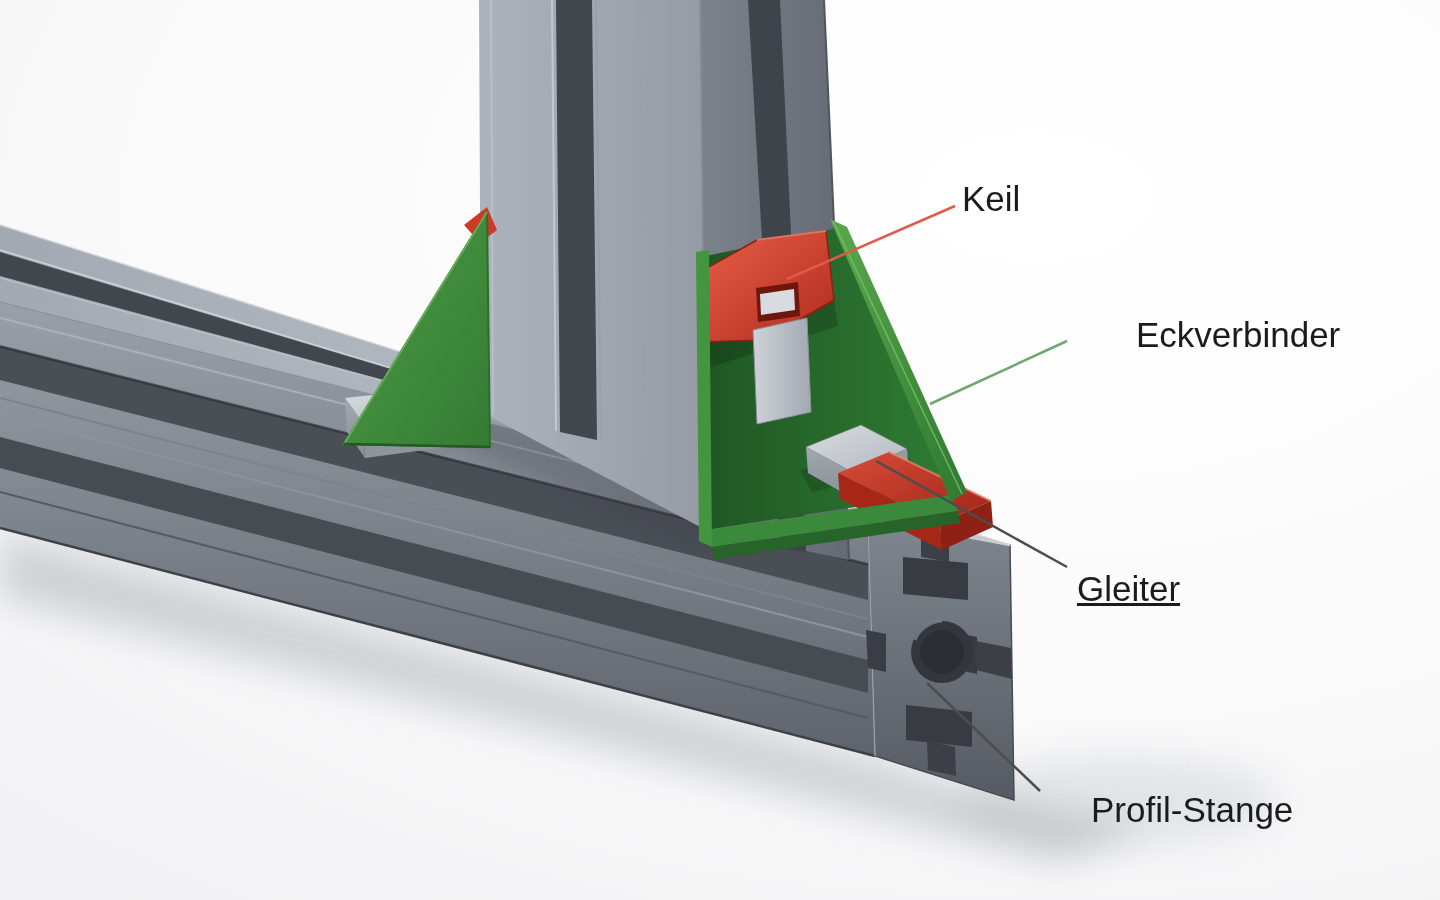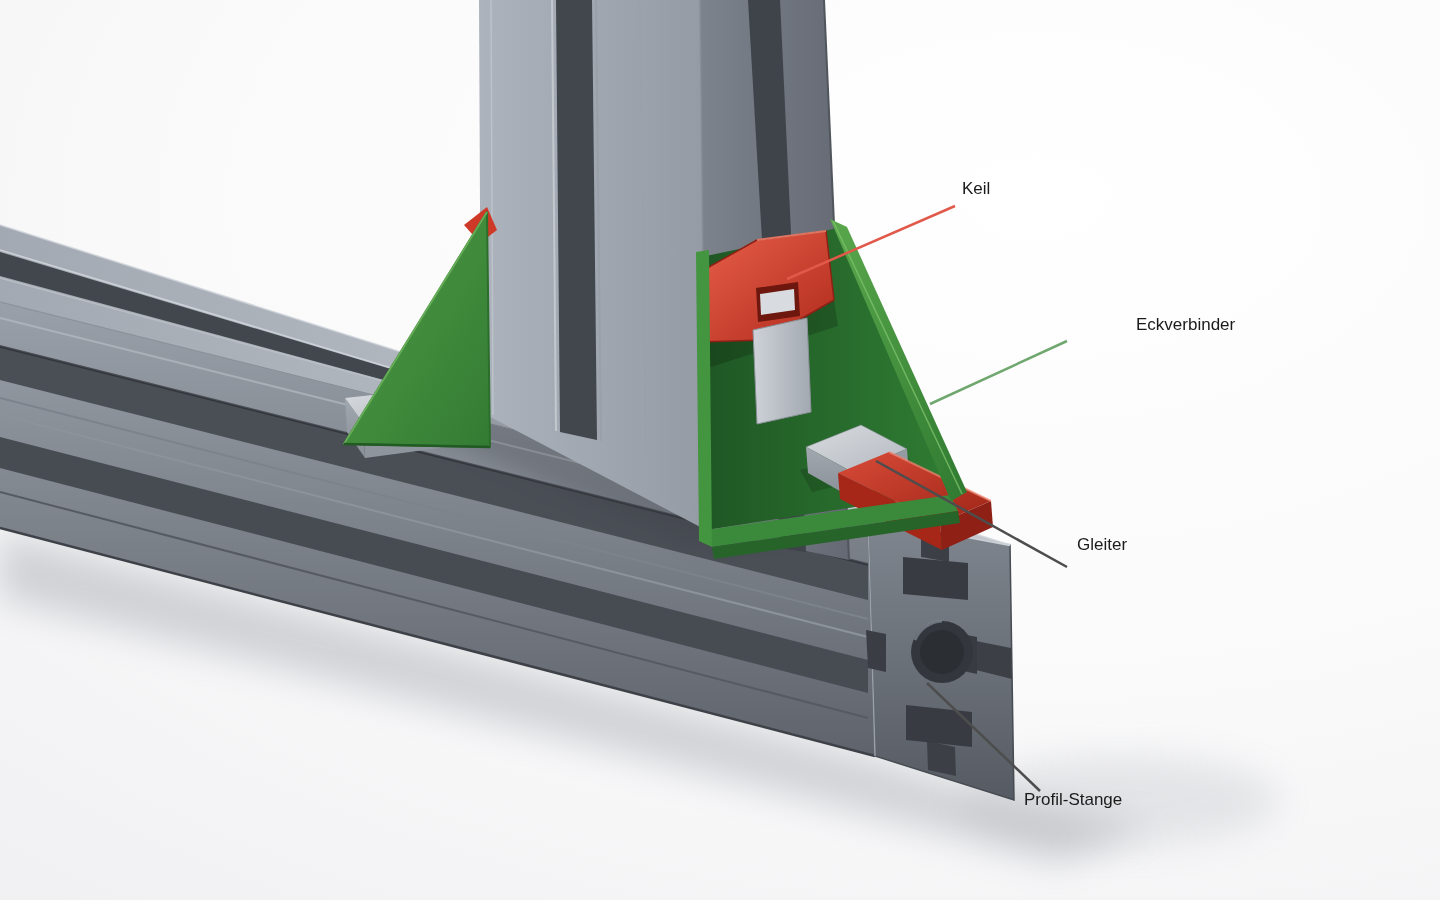--- a/index.html
+++ b/index.html
@@ -14,7 +14,7 @@
   .stage svg{position:absolute;left:0;top:0;}
   .label{
     position:absolute;
-    font-size:17px;line-height:1.1;color:#1b1b1b;
+    font-size:35px;line-height:1.1;color:#1b1b1b;
     white-space:nowrap;
   }
 </style>

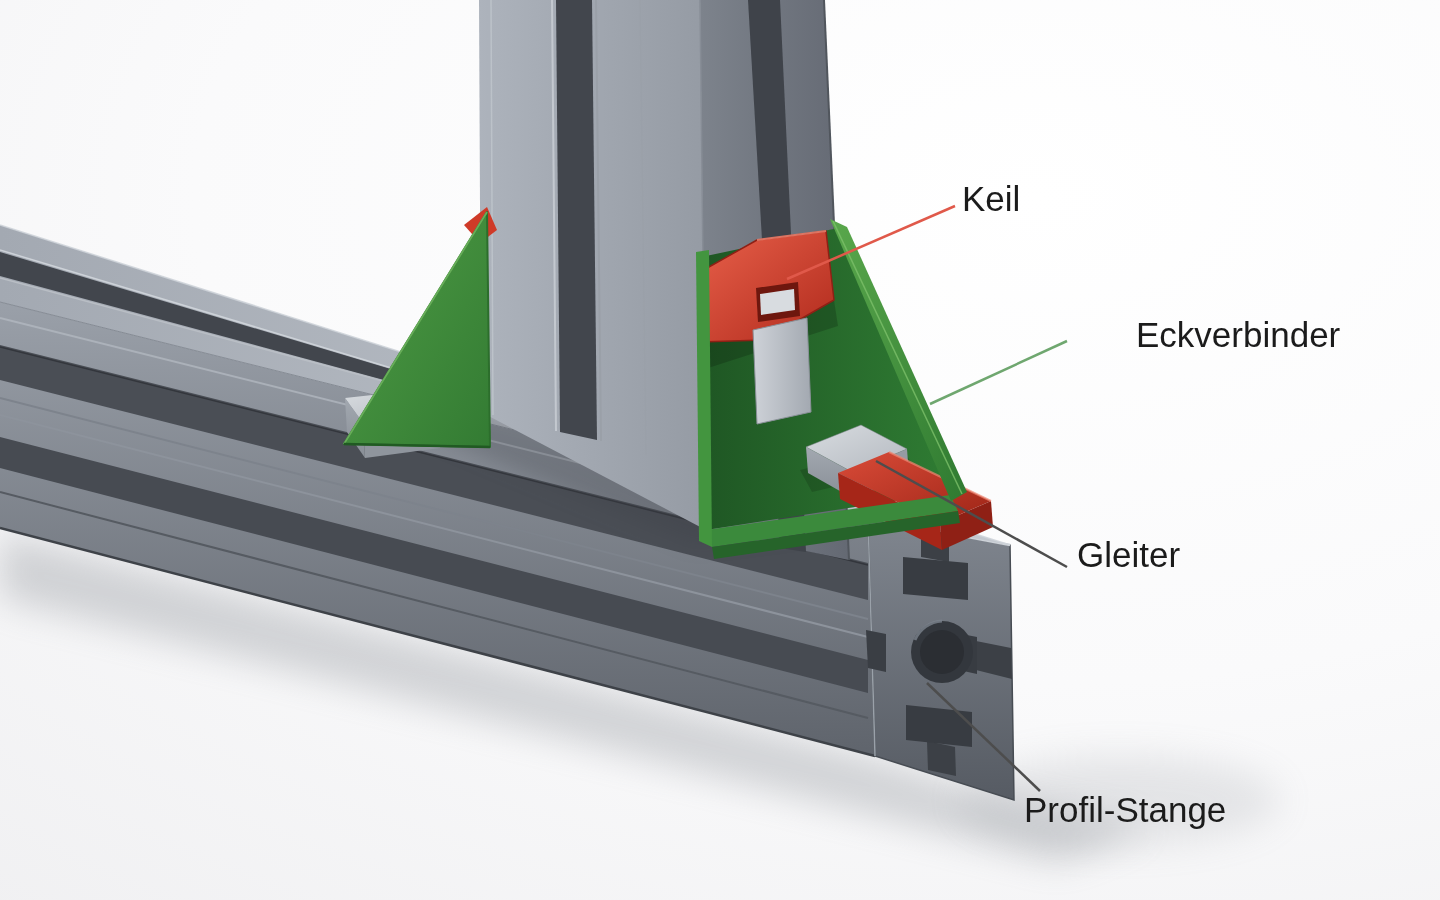--- a/index.html
+++ b/index.html
@@ -196,7 +196,7 @@
 
 <div class="label" style="left:962px;top:180px;">Keil</div>
 <div class="label" style="left:1136px;top:316px;">Eckverbinder</div>
-<div class="label" style="left:1077px;top:536px;">Gleiter</div>
+<div class="label" style="left:1077px;top:570px;text-decoration:underline;">Gleiter</div>
 <div class="label" style="left:1024px;top:791px;text-align:center;">Profil-Stange</div>
 
 </div>

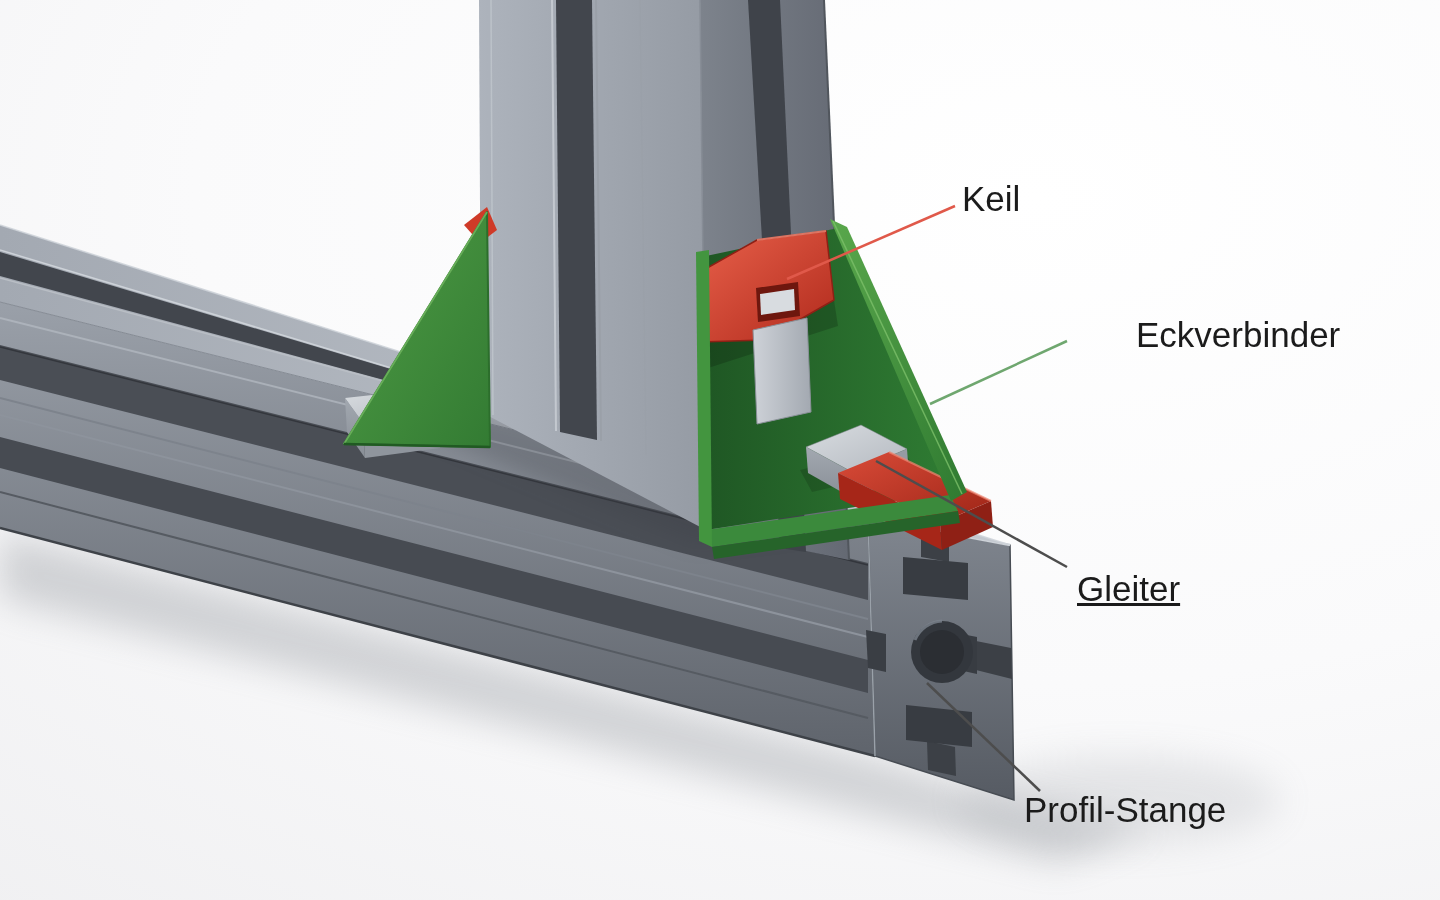--- a/index.html
+++ b/index.html
@@ -197,7 +197,7 @@
 <div class="label" style="left:962px;top:180px;">Keil</div>
 <div class="label" style="left:1136px;top:316px;">Eckverbinder</div>
 <div class="label" style="left:1077px;top:570px;text-decoration:underline;">Gleiter</div>
-<div class="label" style="left:1024px;top:791px;text-align:center;">Profil-Stange</div>
+<div class="label" style="left:1091px;top:791px;text-align:center;">Profil-Stange</div>
 
 </div>
 

